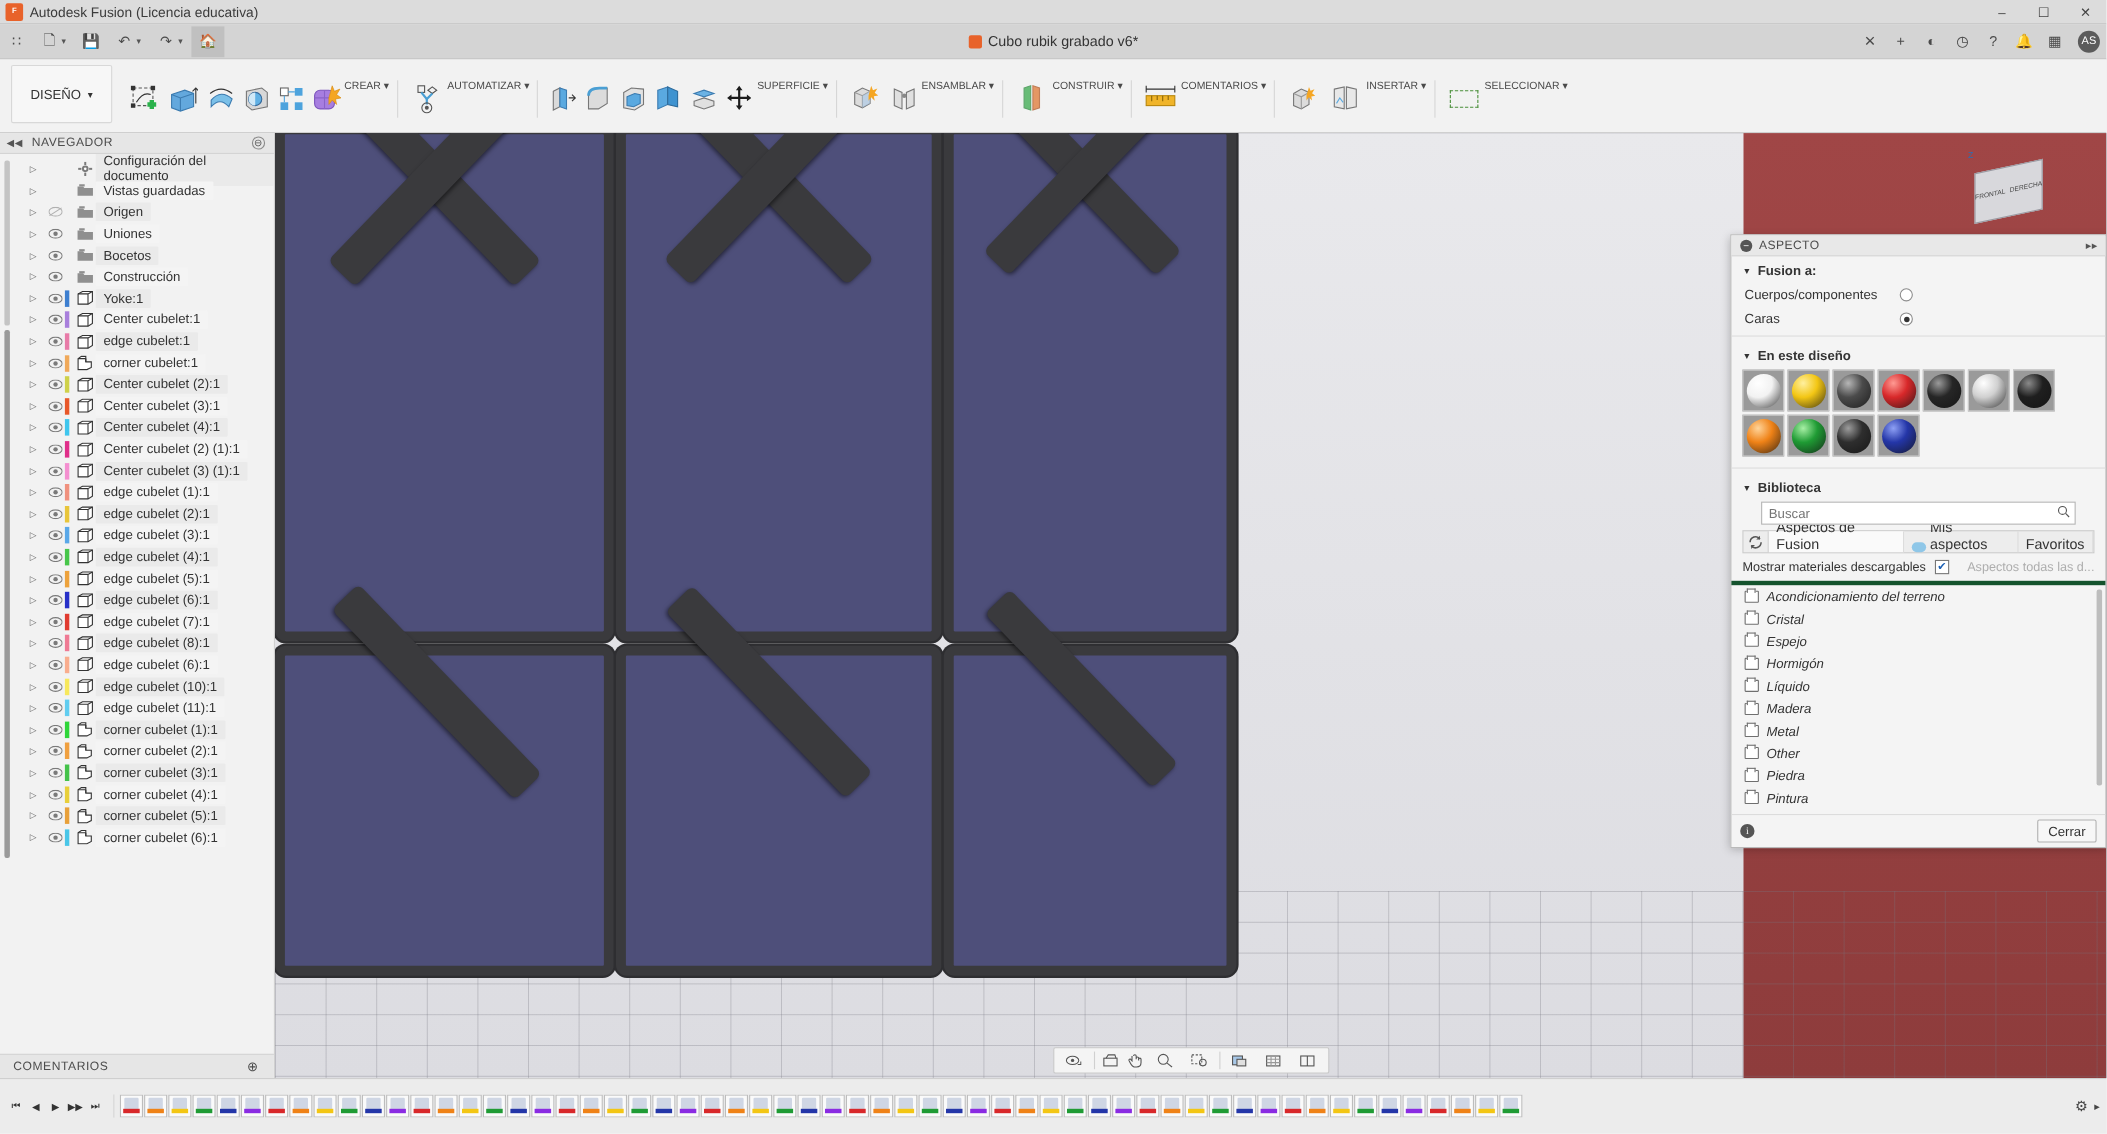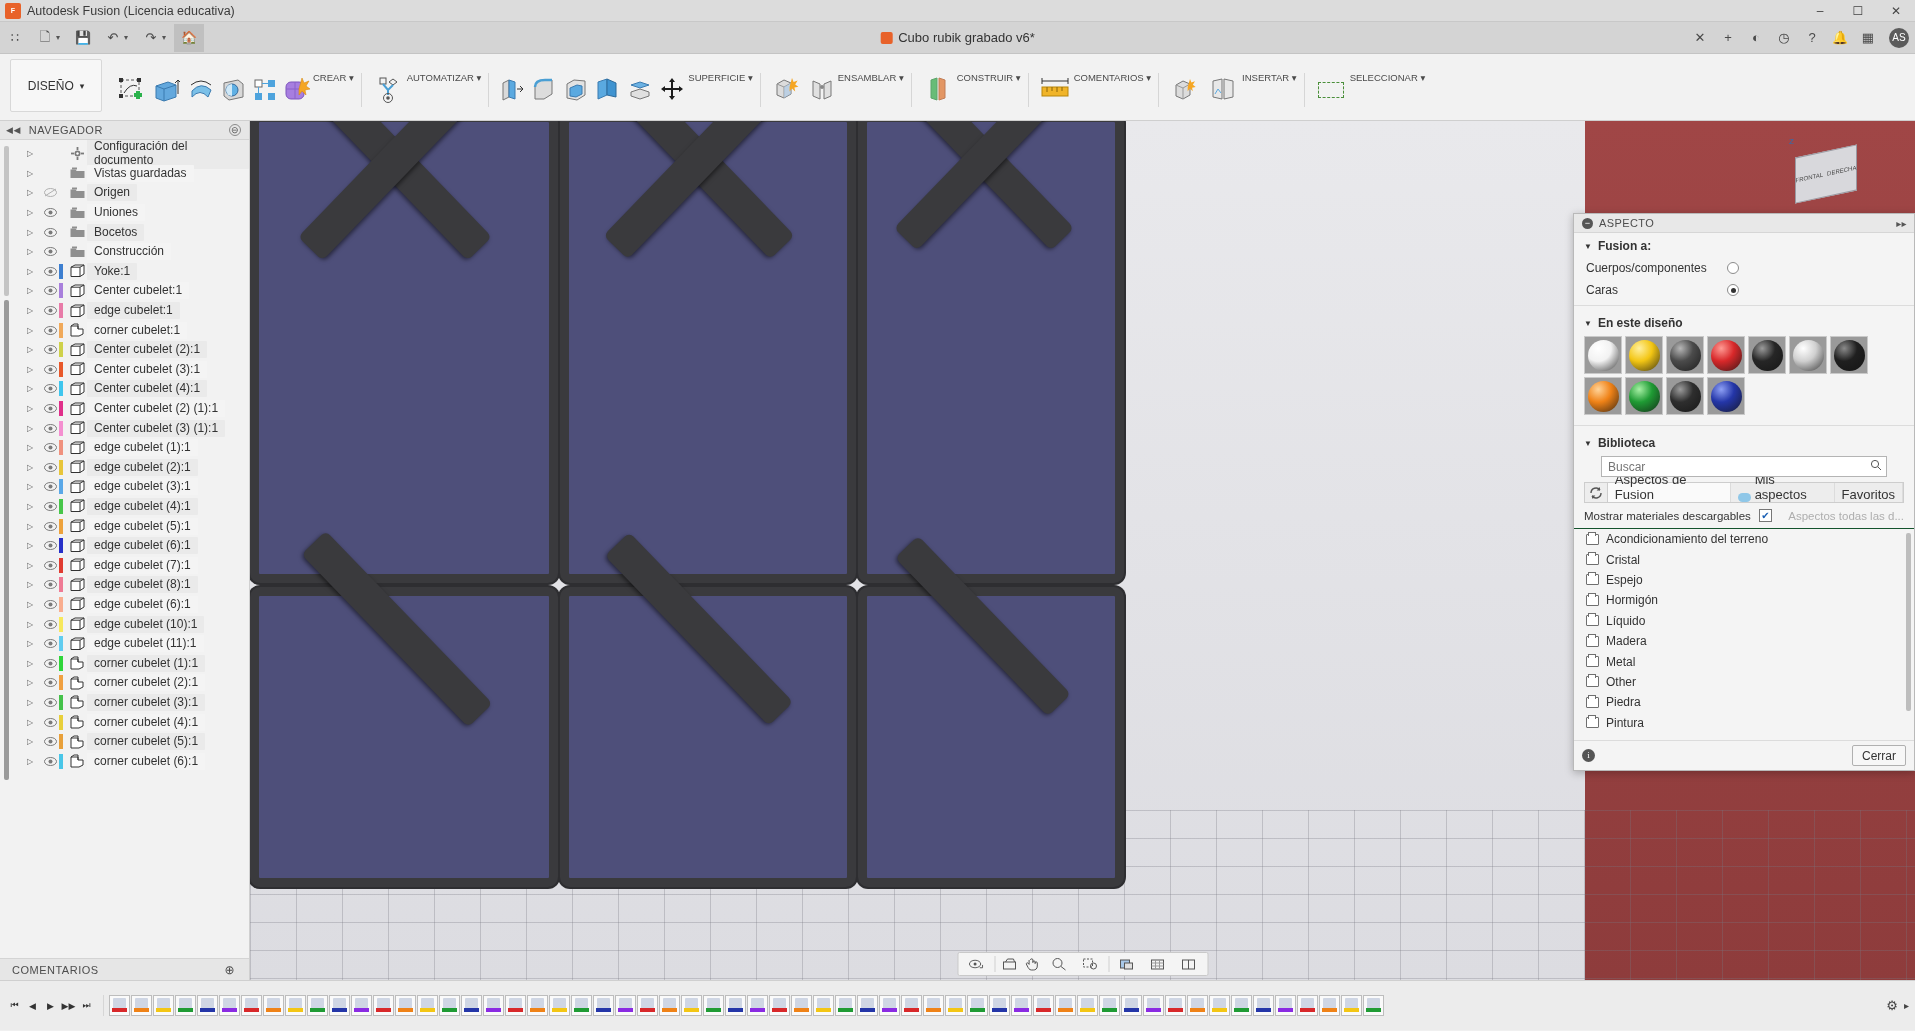--- a/index.html
+++ b/index.html
@@ -175,7 +175,7 @@
     color: #1a5fb4; font-size: 10px; line-height: 11px; text-align: center; }
   .cancel-link { margin-left: auto; color: #aeaeae; font-size: 11.5px; }
   .lib-list { position: relative; height: 212px; overflow: hidden;
-    border-top: 1px solid #14532d; }
+    border-top: 4px solid #14532d; font-style: italic; }
   .lib-item { height: 20.4px; display: flex; align-items: center; gap: 7px;
     padding-left: 12px; font-size: 12px; color: #333; }
   .folder { width: 13px; height: 11px; border: 1px solid #6f6f6f; border-radius: 1px;

